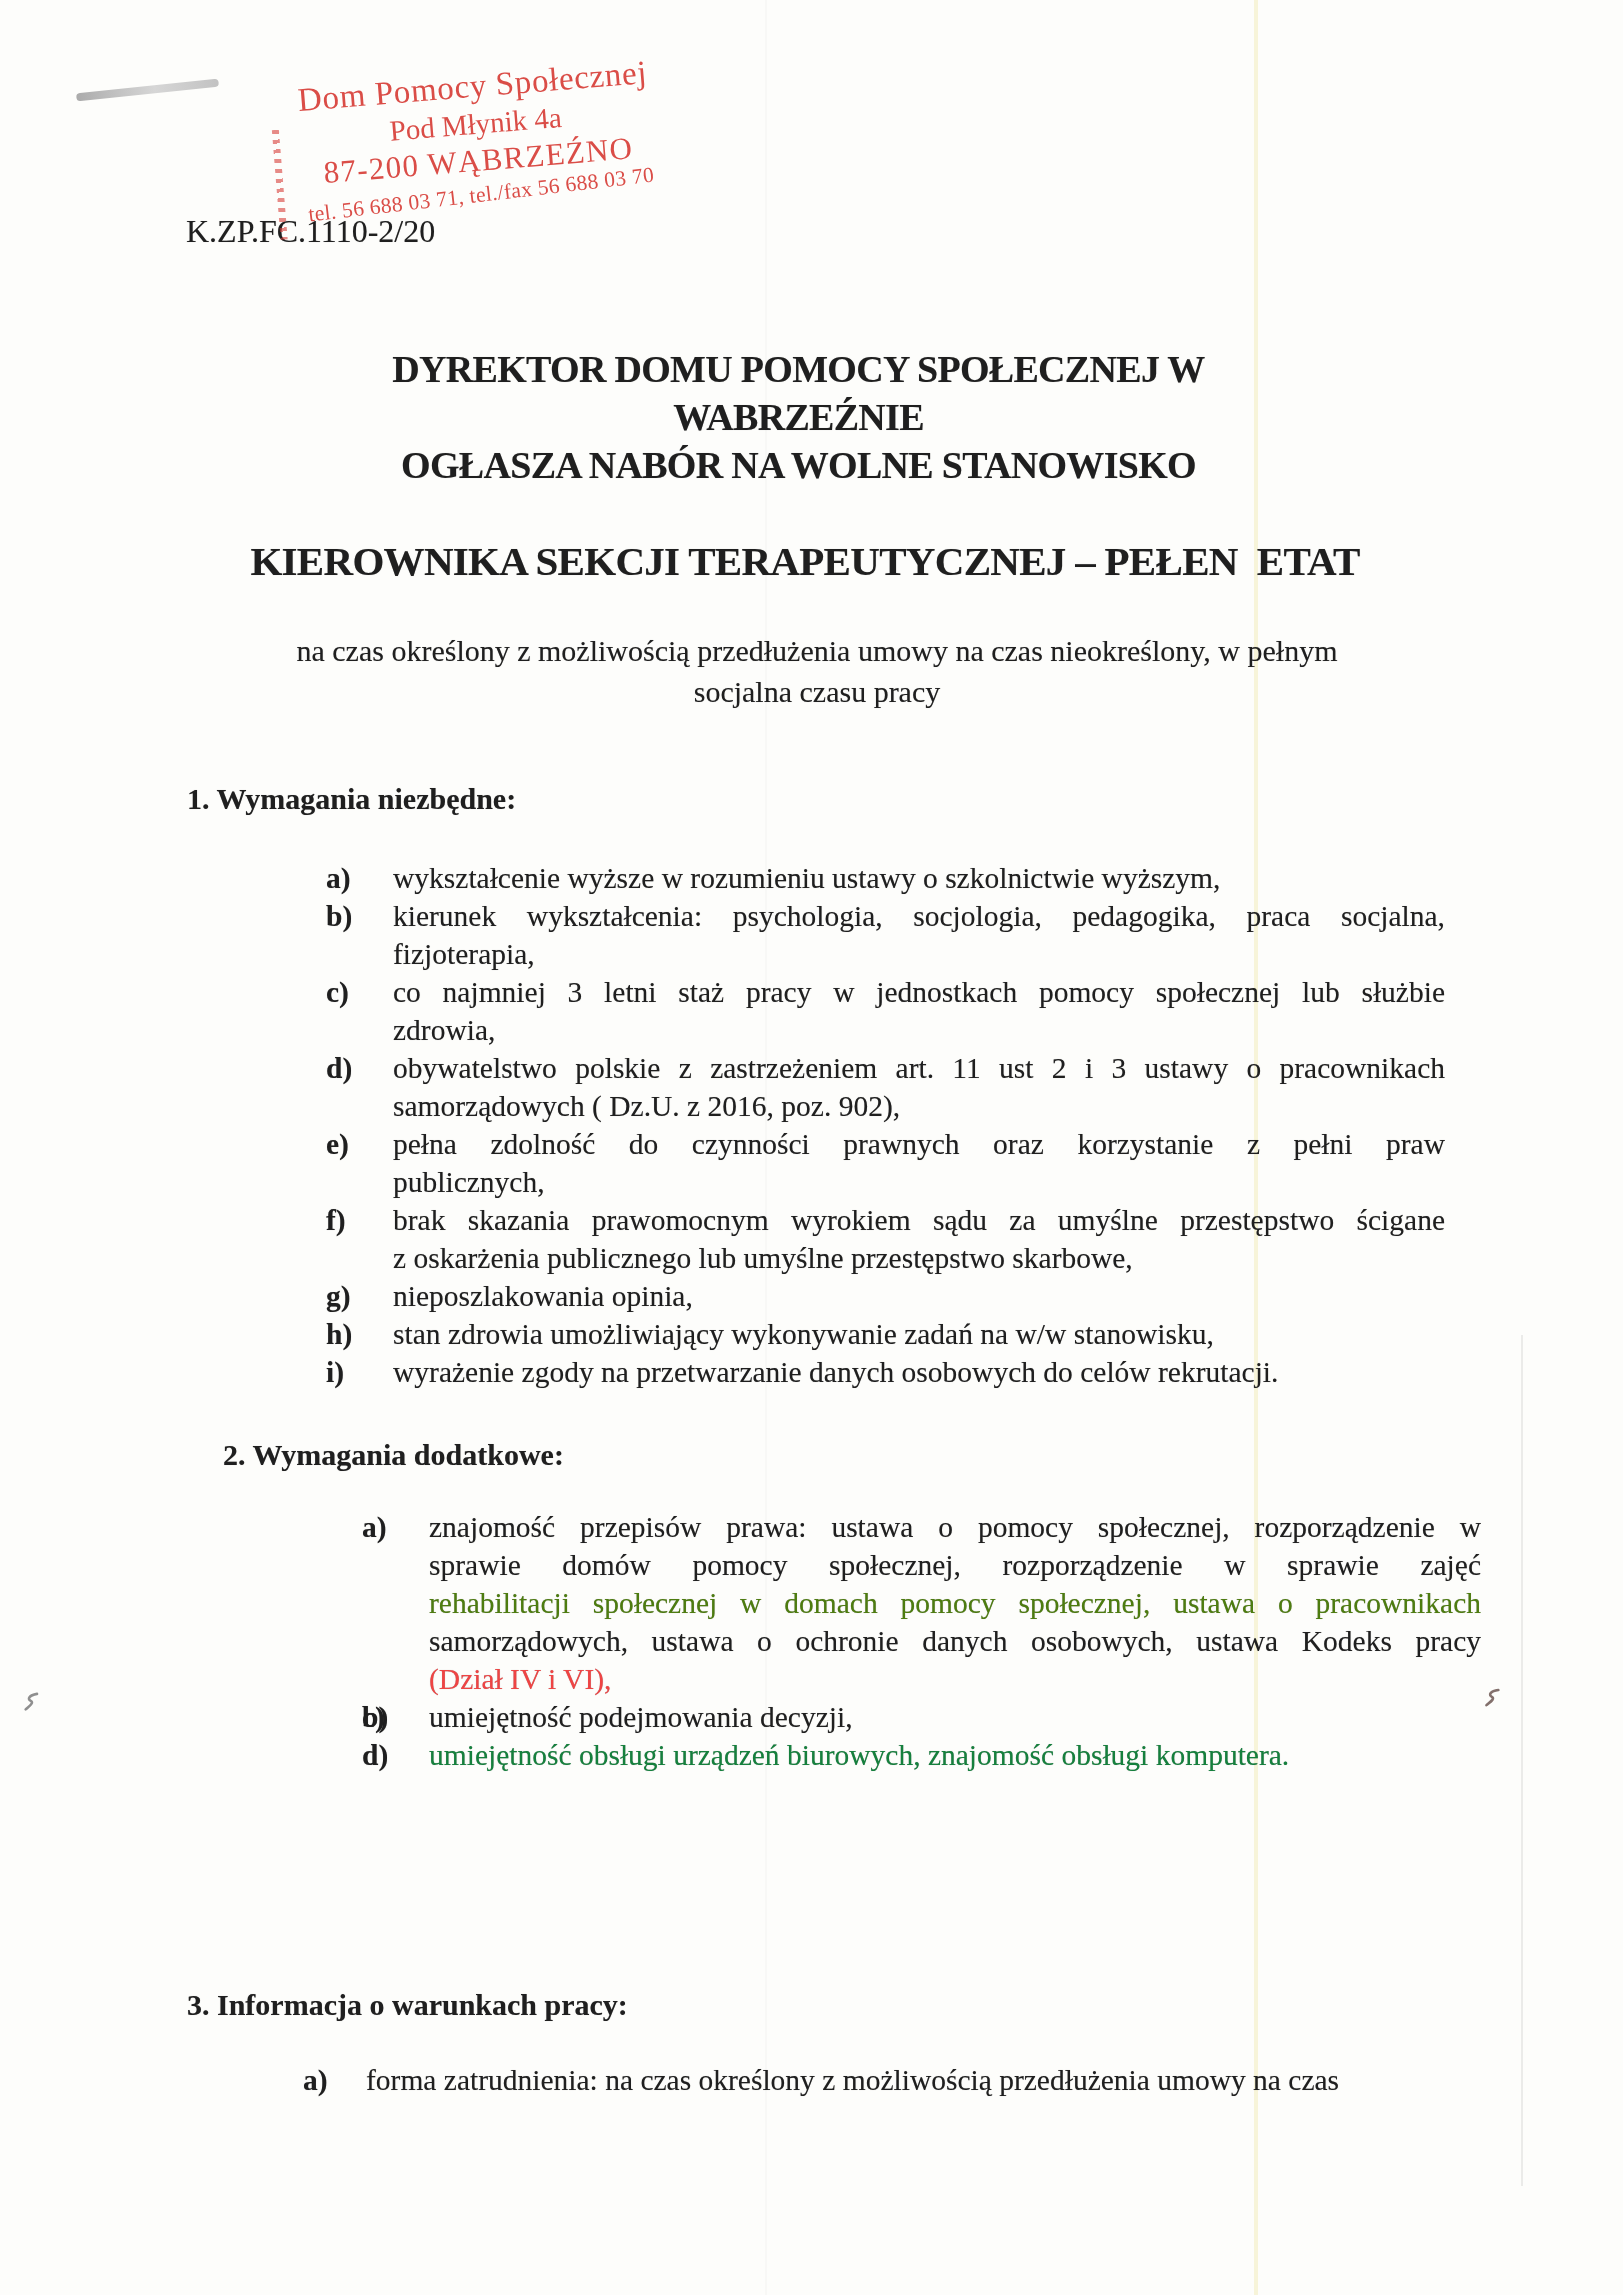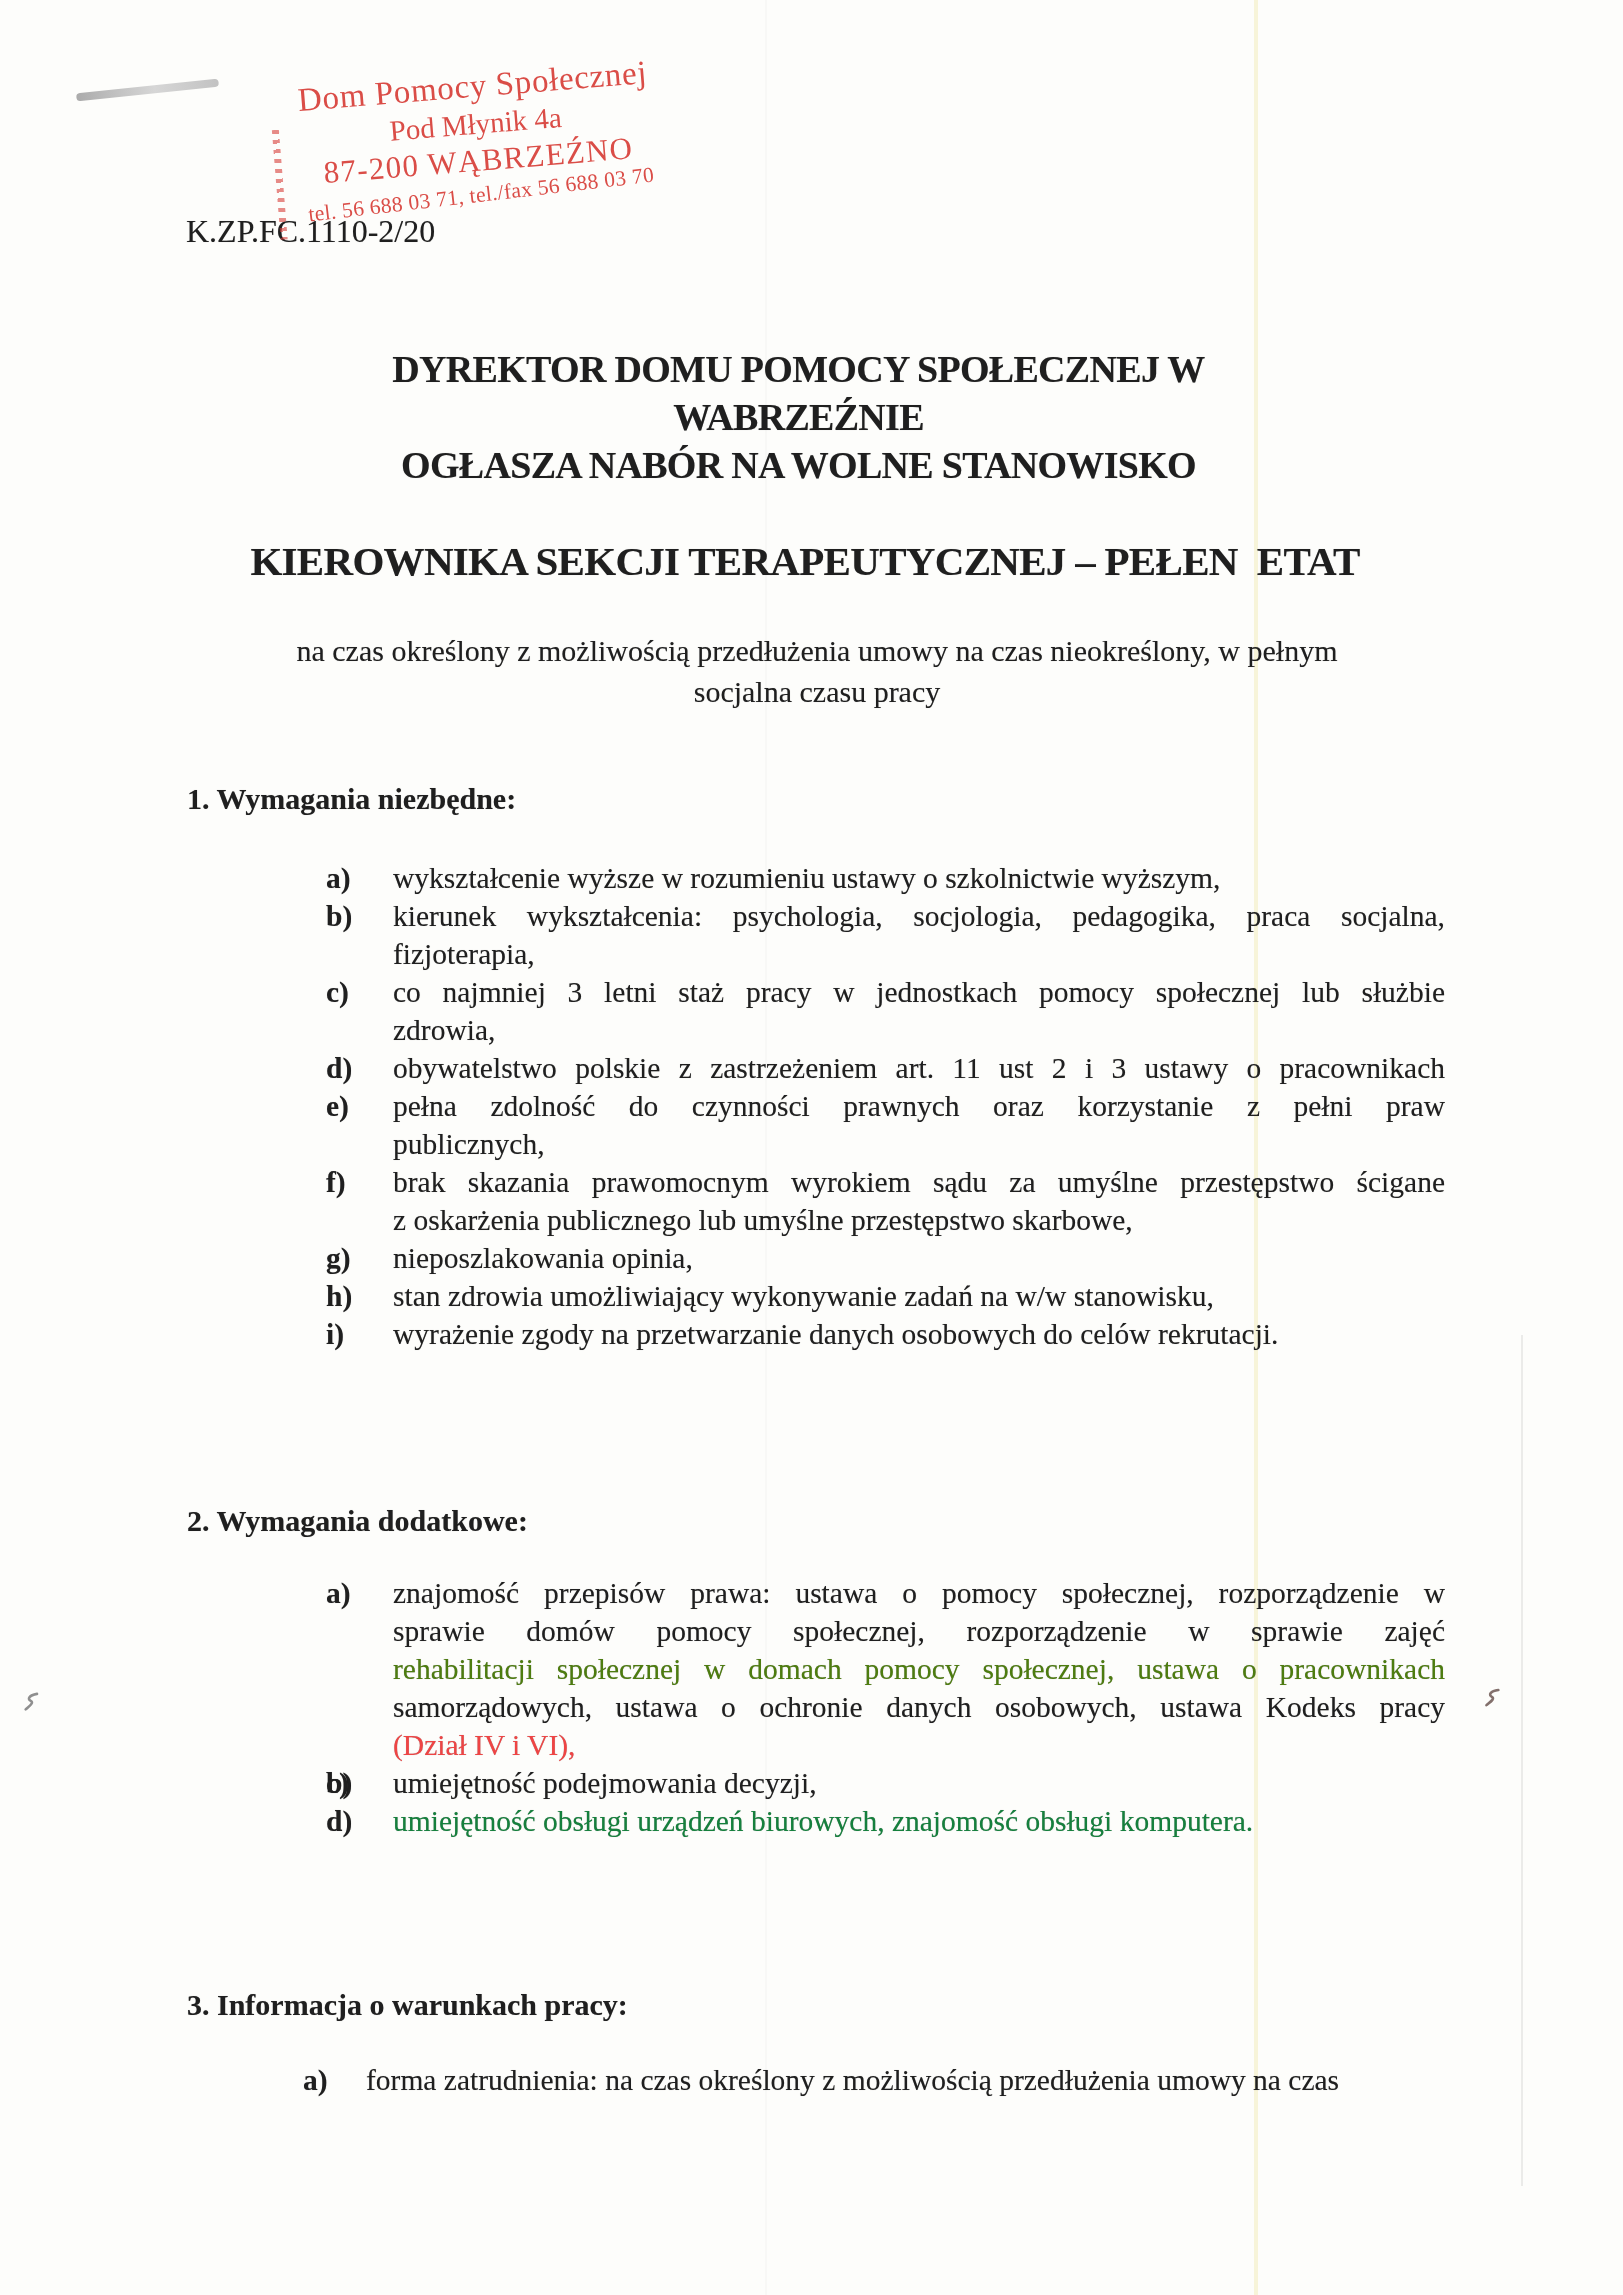--- a/index.html
+++ b/index.html
@@ -123,6 +123,7 @@
           <div class="item" style="padding-left: 206px;">
             <span class="lbl" style="left: 139px;">d)</span>
             <div class="line jl" style="color: rgb(31, 31, 31);">obywatelstwo polskie z zastrzeżeniem art. 11 ust 2 i 3 ustawy o pracownikach</div>
+            <div class="line nw" style="color: rgb(31, 31, 31);">samorządowych ( Dz.U. z 2016, poz. 902),</div>
           </div>
           <div class="item" style="padding-left: 206px;">
             <span class="lbl" style="left: 139px;">e)</span>

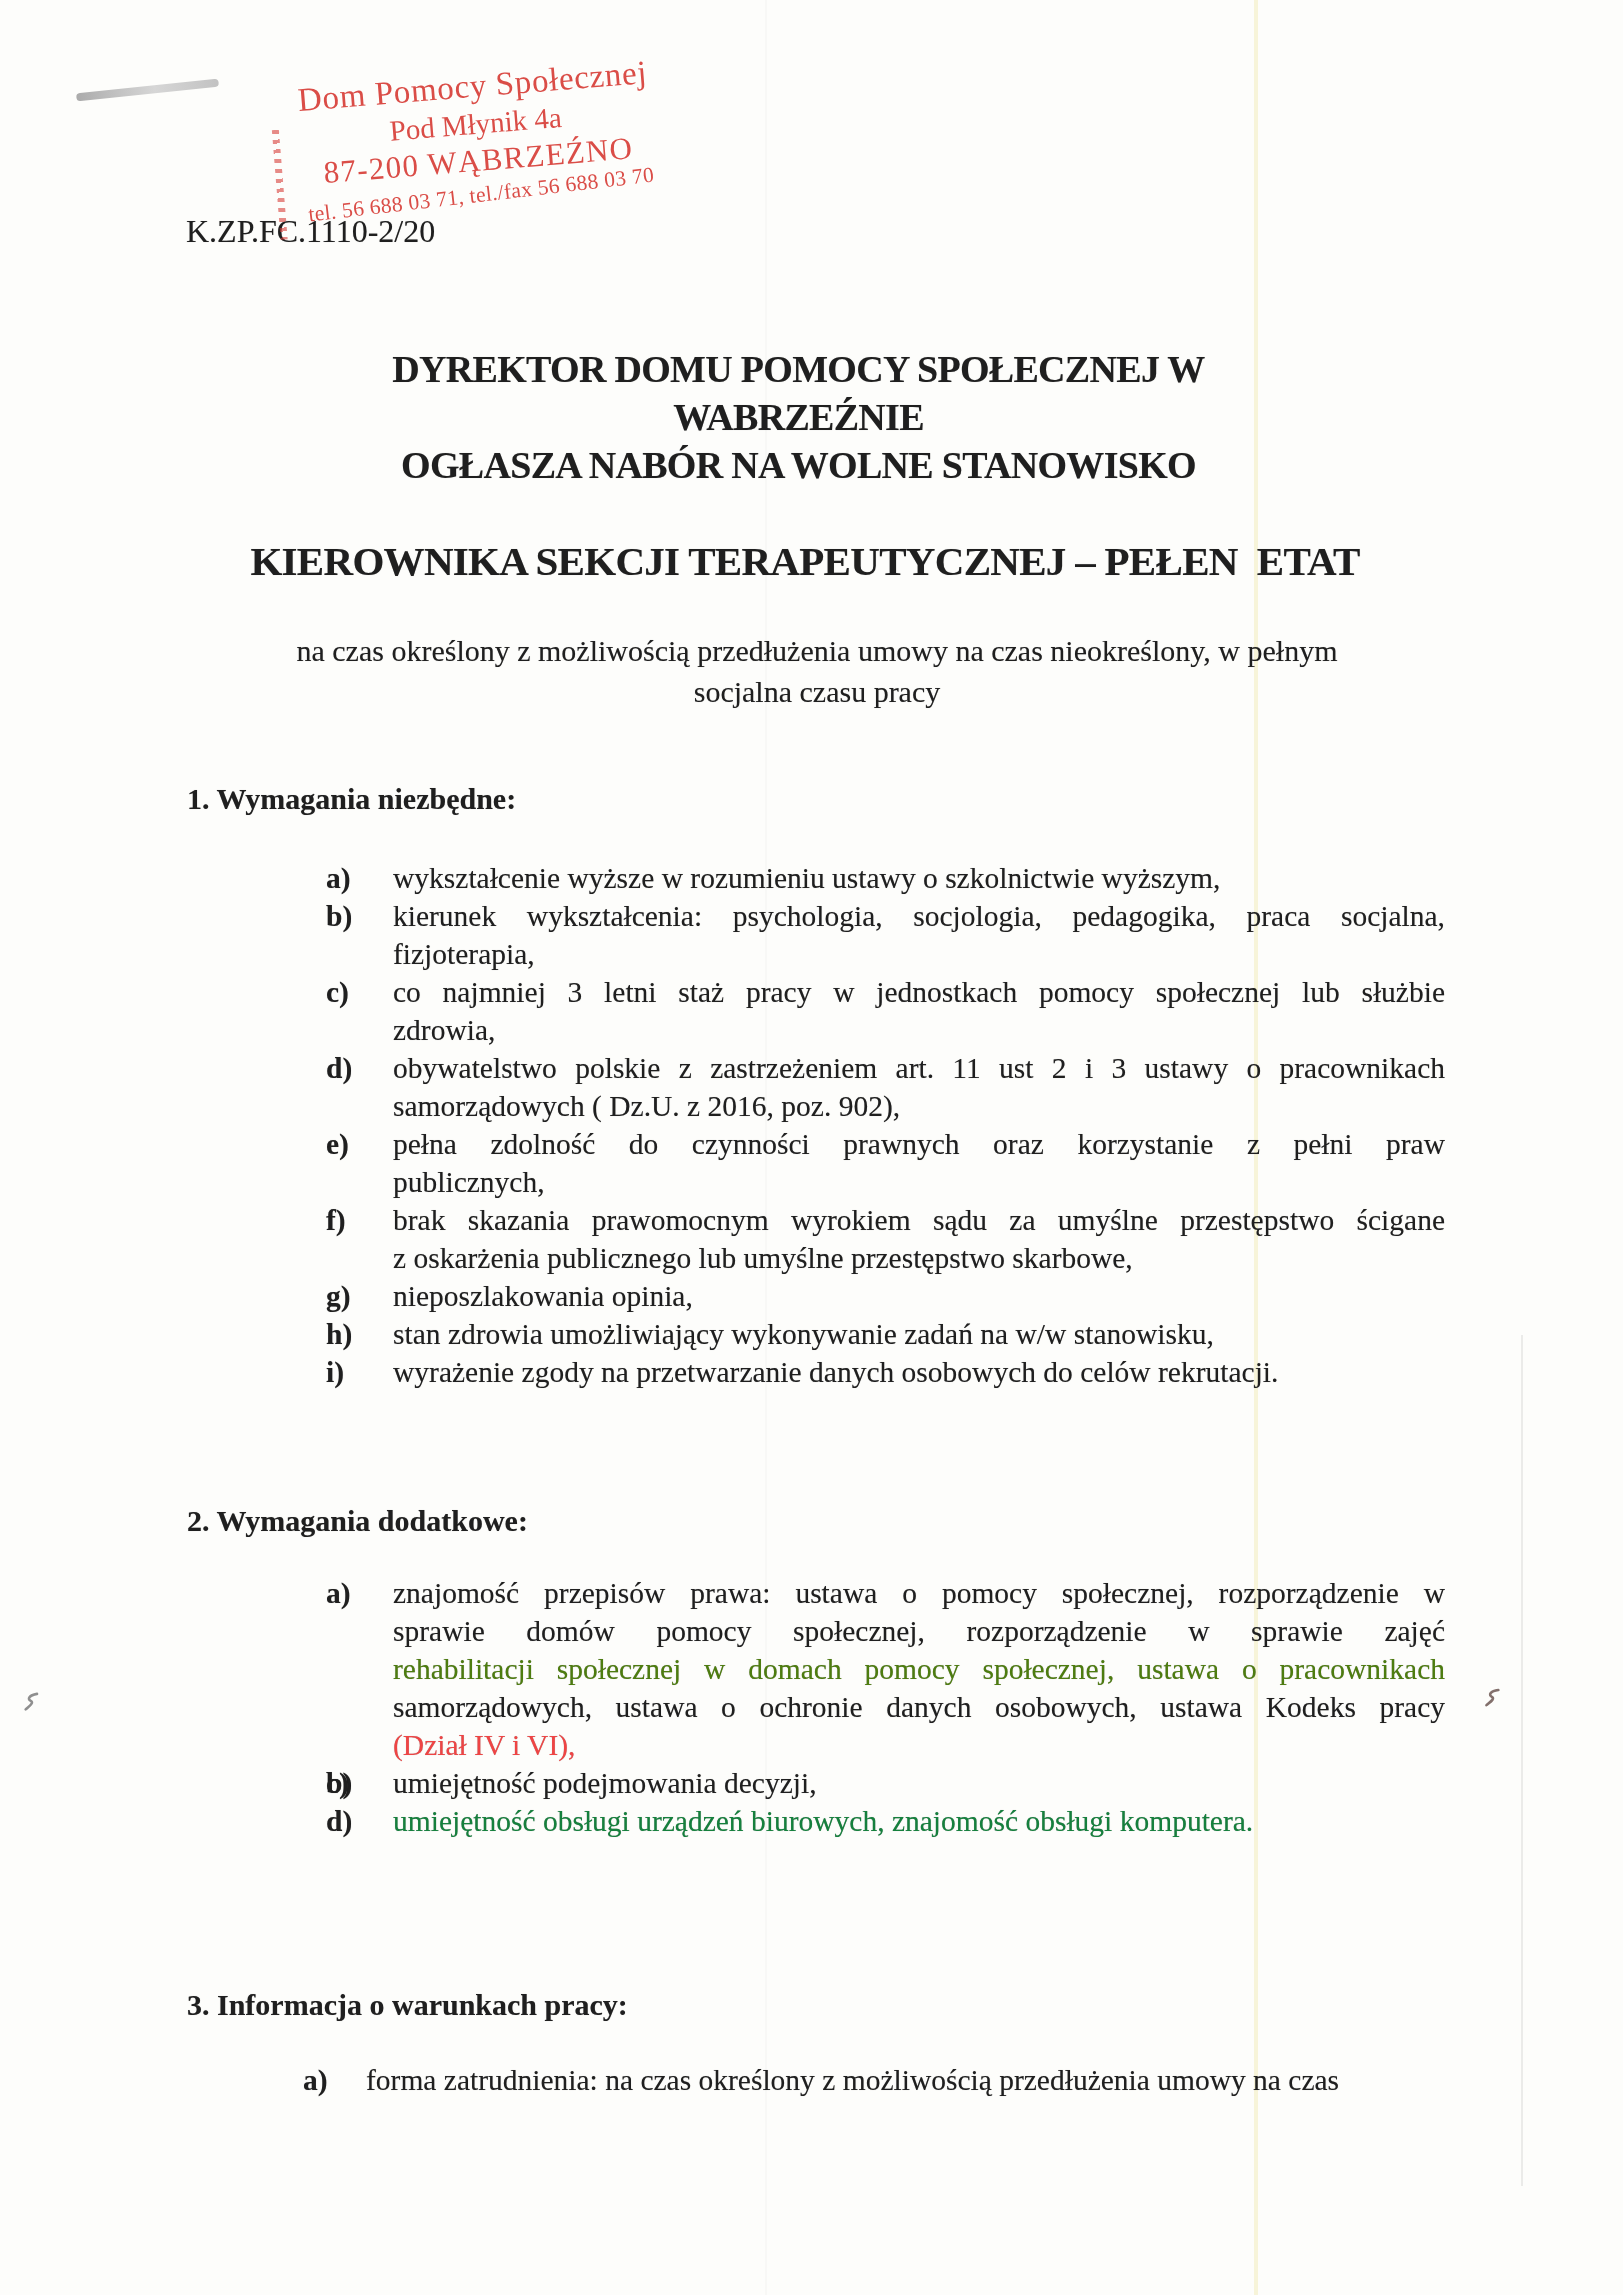--- a/index.html
+++ b/index.html
@@ -149,7 +149,7 @@
           </div>
         </div>
       </div>
-      <div class="section ink" style="top: 1502px;">
+      <div class="section ink" style="top: 1436px; margin-left: 36px;">
         <h2>2. Wymagania dodatkowe:</h2>
         <div class="items" style="top: 72px;">
           <div class="item" style="padding-left: 206px;">

